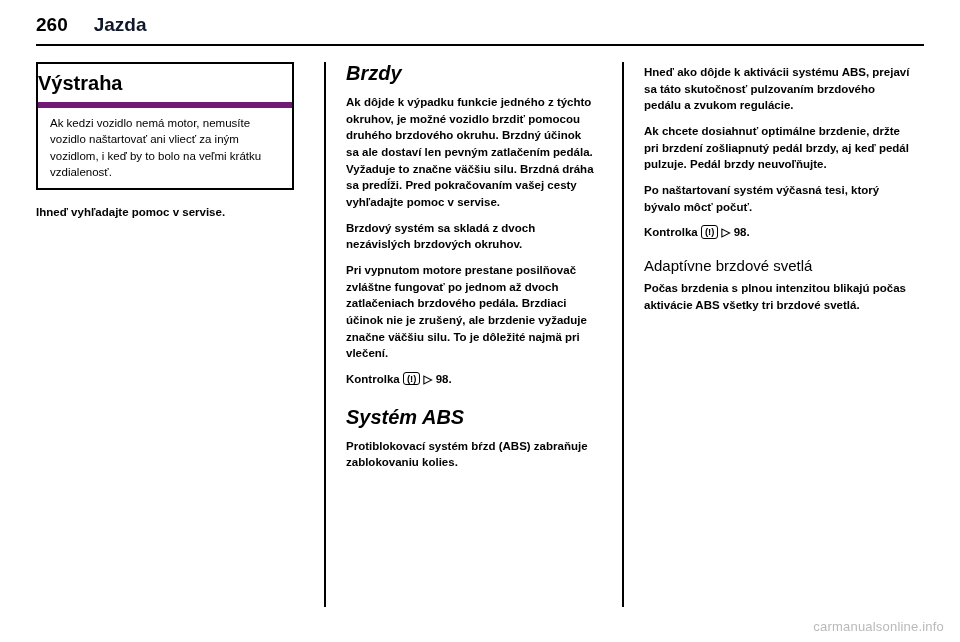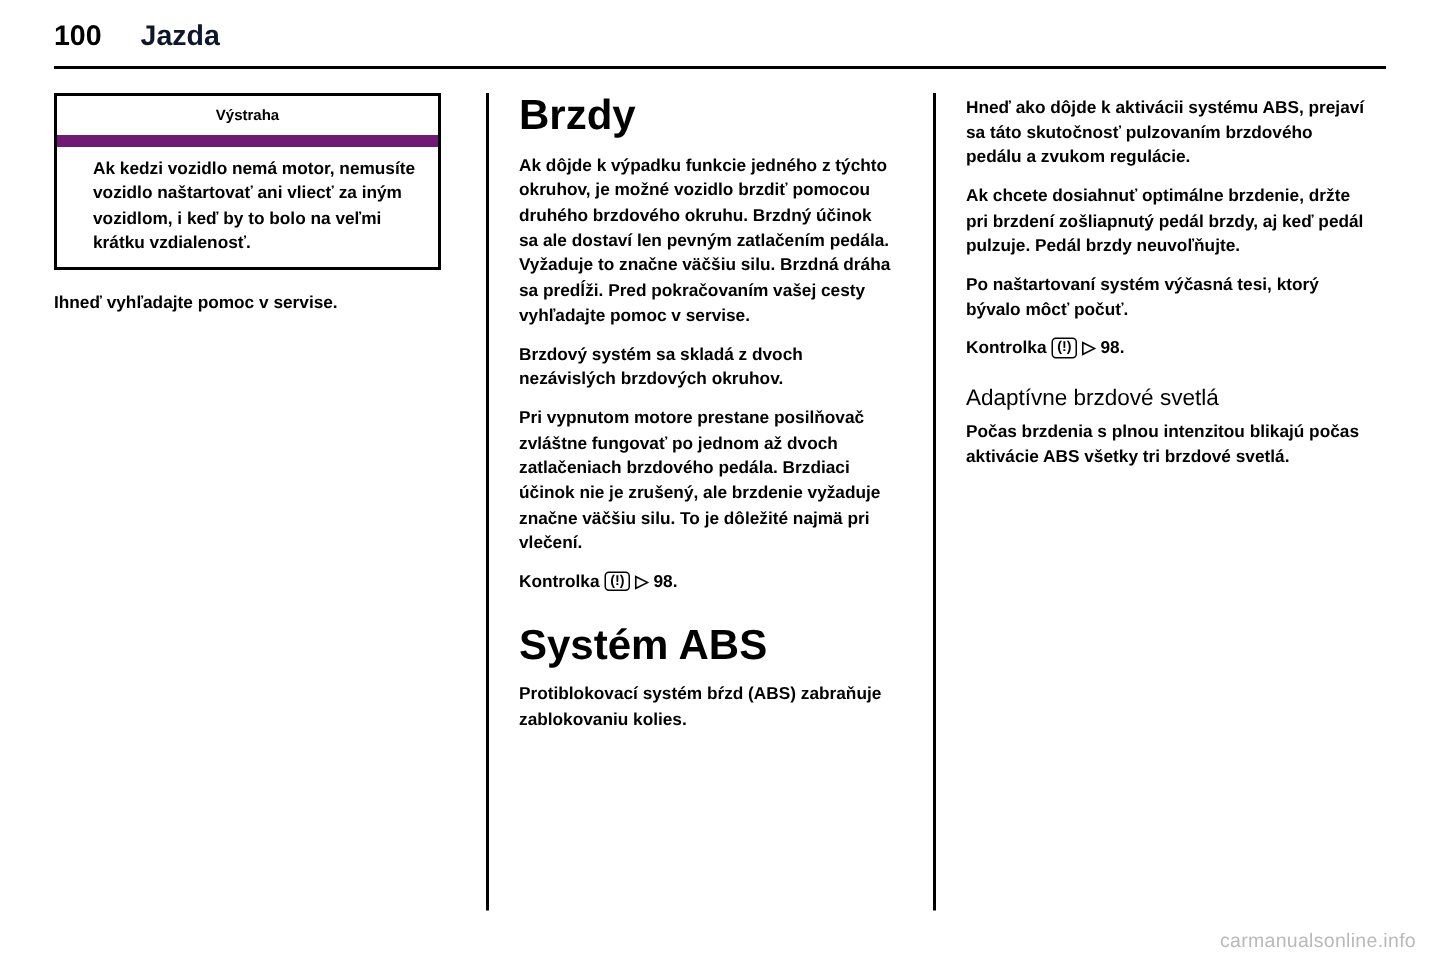--- a/index.html
+++ b/index.html
@@ -142,7 +142,7 @@
 <div class="page">
 
   <div class="header">
-    <span class="page-number">100</span>
+    <span class="page-number">260</span>
     <span class="page-title">Jazda</span>
   </div>
   <div class="header-rule"></div>

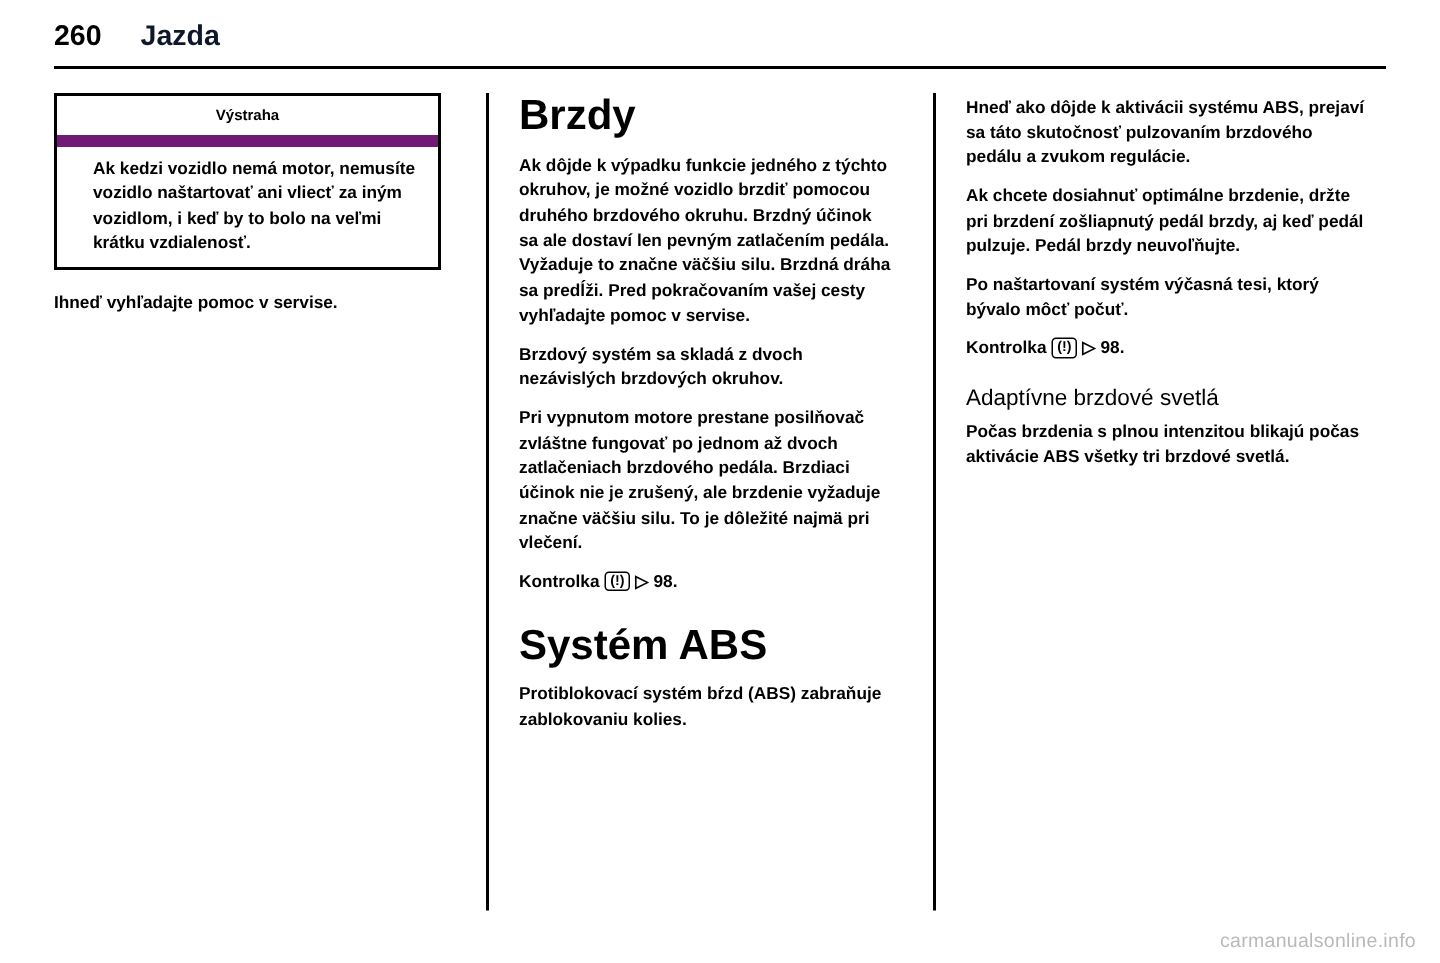--- a/index.html
+++ b/index.html
@@ -69,11 +69,11 @@
     background: #fff;
   }
   .warning-title {
-    text-align: center;
-    font-size: 10px;
+    text-align: left;
+    font-size: 20px;
     font-weight: bold;
     padding: 8px 0 7px 0;
-    border-bottom: 8px solid #701a75;
+    border-bottom: 6px solid #701a75;
   }
   .warning-body {
     font-size: 11.5px;

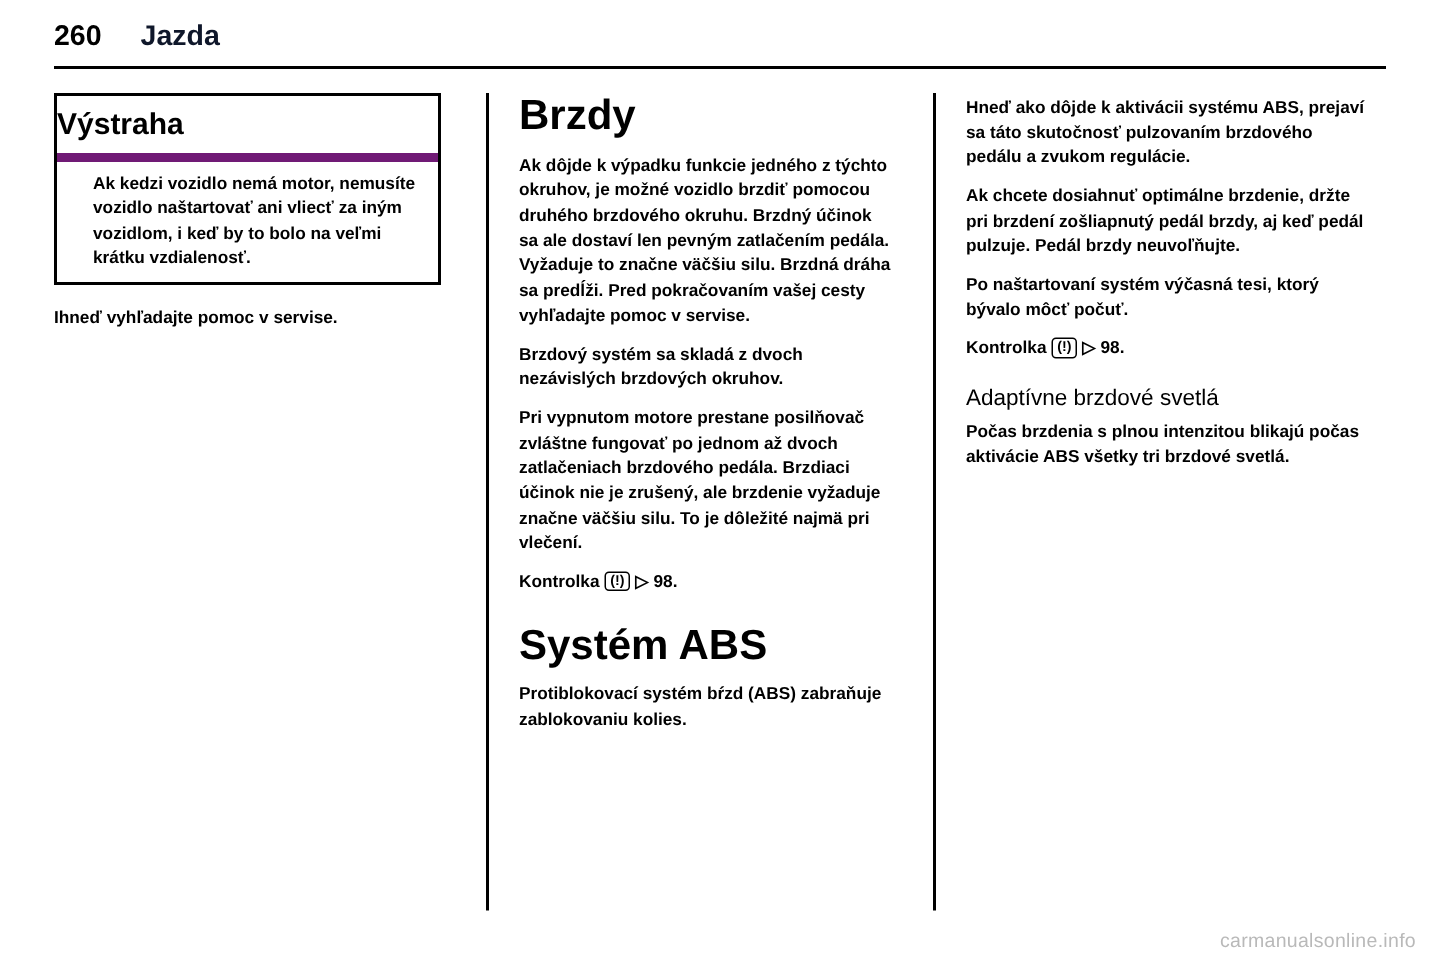--- a/index.html
+++ b/index.html
@@ -90,10 +90,11 @@
   }
   
   h2.sec {
-    font-size: 28px;
+    font-size: 20px;
     font-weight: bold;
     margin: 0 0 10px 0;
     line-height: 1.1;
+    font-style: italic;
   }
   h3.sub {
     font-size: 15px;

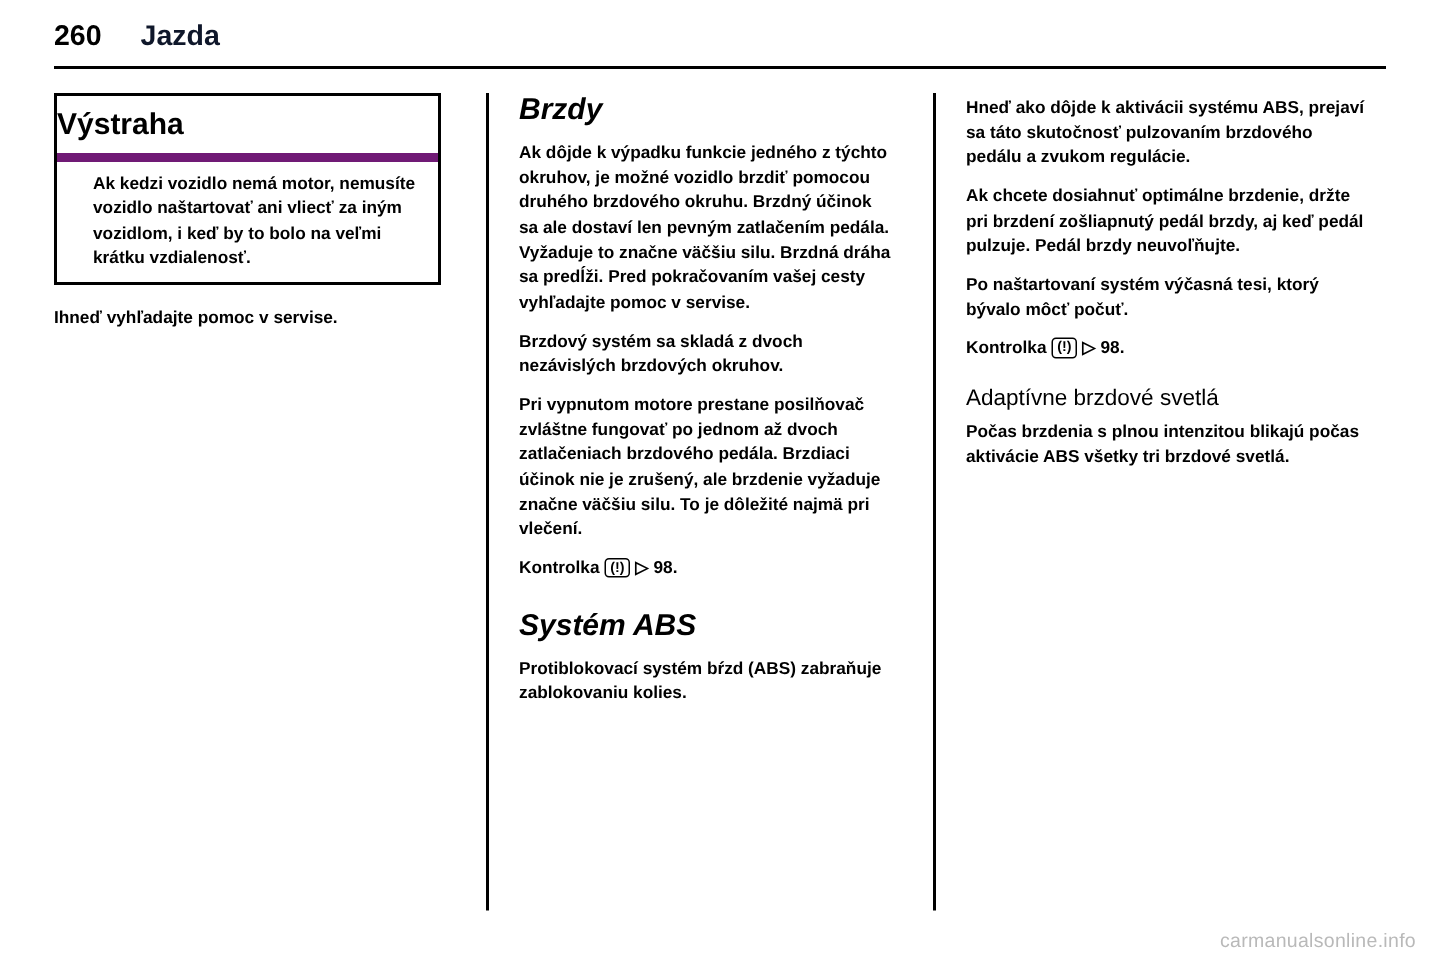--- a/index.html
+++ b/index.html
@@ -77,9 +77,9 @@
   }
   .warning-body {
     font-size: 11.5px;
-    font-weight: bold;
+    font-weight: normal;
     line-height: 1.42;
-    padding: 7px 8px 8px 24px;
+    padding: 7px 8px 8px 12px;
   }
   .after-box {
     font-size: 11.5px;

